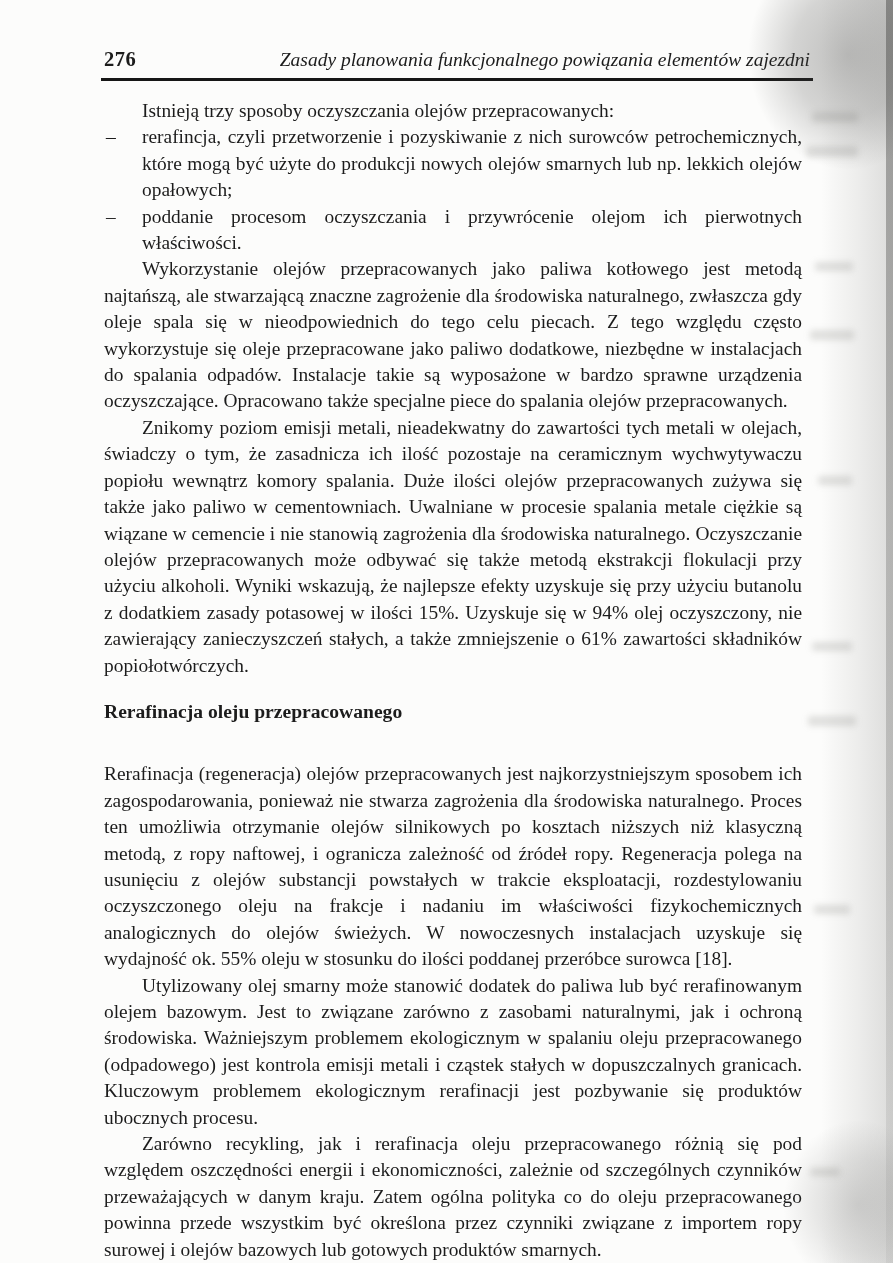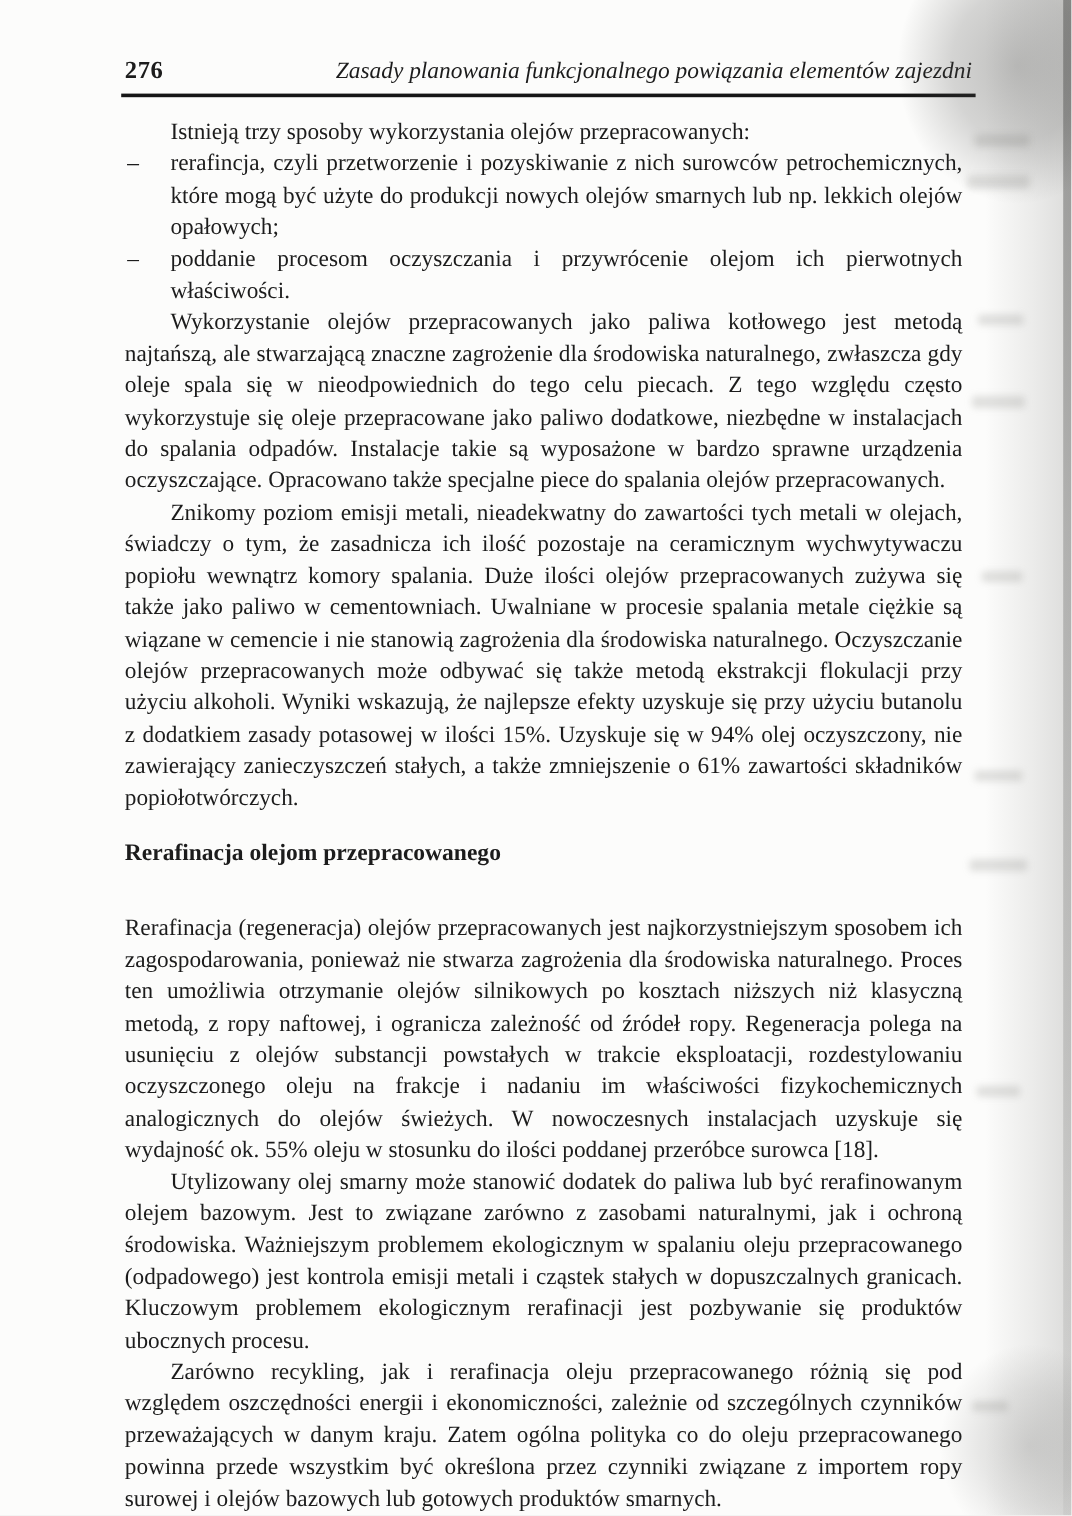--- a/index.html
+++ b/index.html
@@ -110,7 +110,7 @@
 
   <div class="body-text">
 
-    <p class="indent">Istnieją trzy sposoby wykorzystania olejów przepracowanych:</p>
+    <p class="indent">Istnieją trzy sposoby oczyszczania olejów przepracowanych:</p>
 
     <div class="bullet-item">
       <span class="bullet-marker">–</span>

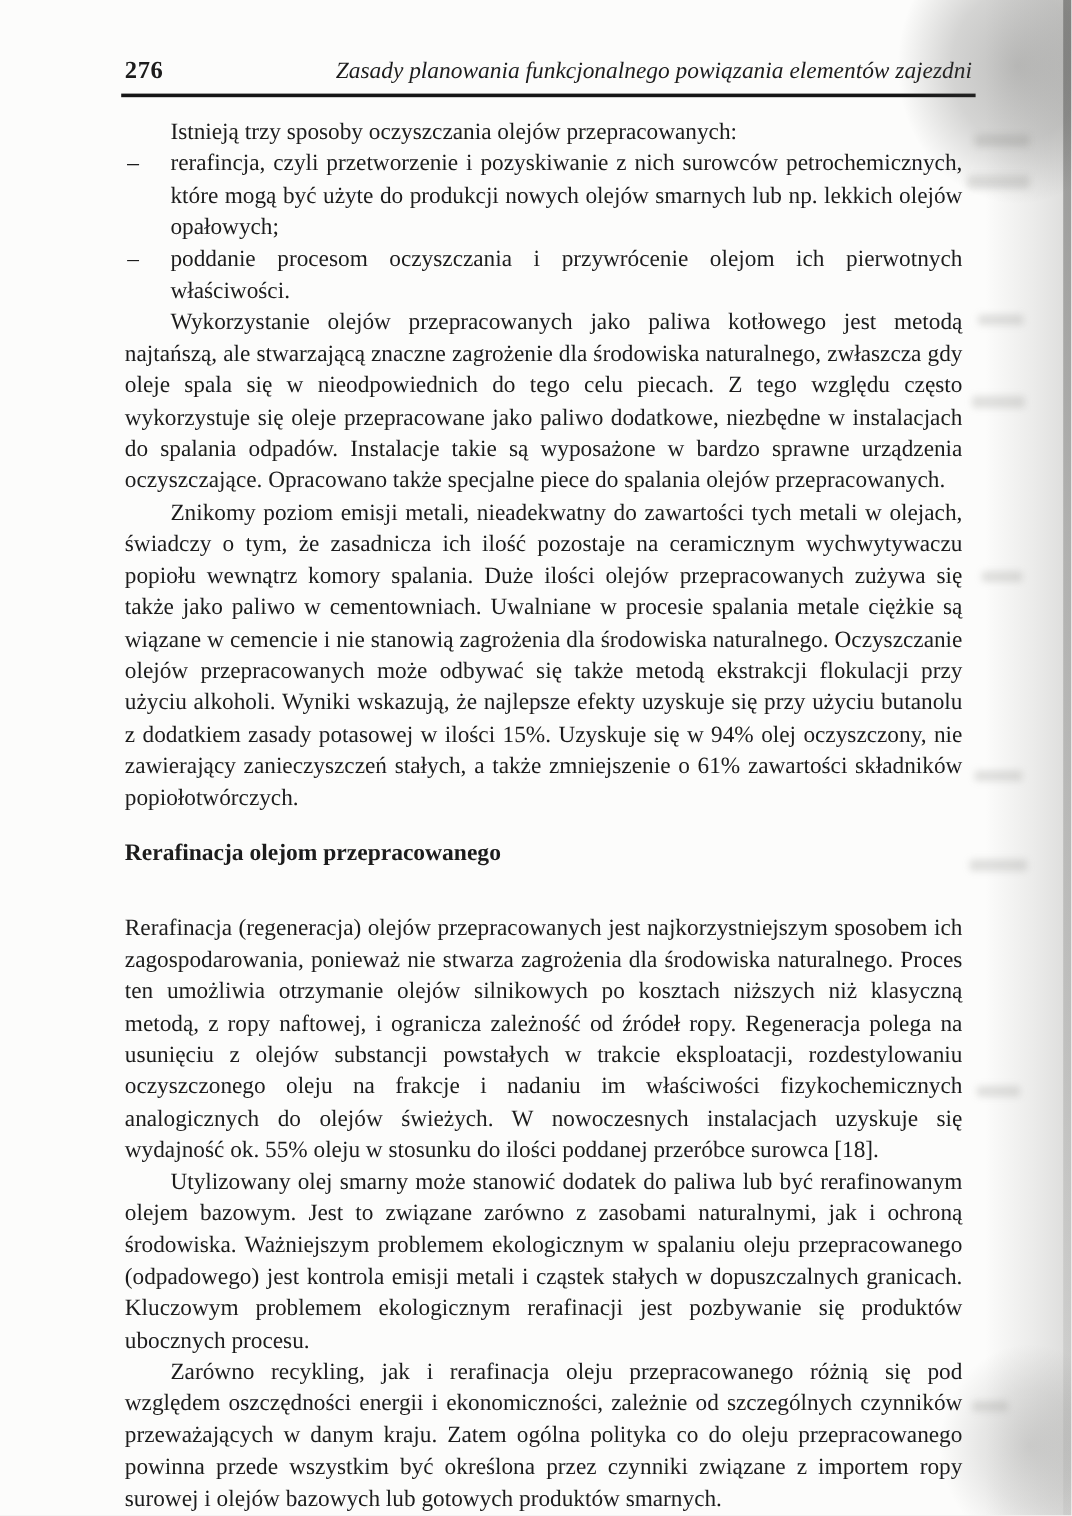--- a/index.html
+++ b/index.html
@@ -127,7 +127,7 @@
     <p class="indent">Wykorzystanie olejów przepracowanych jako paliwa kotłowego jest metodą najtańszą, ale stwarzającą znaczne zagrożenie dla środowiska naturalnego, zwłaszcza gdy oleje spala się w nieodpowiednich do tego celu piecach. Z tego względu często wykorzystuje się oleje przepracowane jako paliwo dodatkowe, niezbędne w instalacjach do spalania odpadów. Instalacje takie są wyposażone w bardzo sprawne urządzenia oczyszczające. Opracowano także specjalne piece do spalania olejów przepracowanych.</p>
     <p class="indent">Znikomy poziom emisji metali, nieadekwatny do zawartości tych metali w olejach, świadczy o tym, że zasadnicza ich ilość pozostaje na ceramicznym wychwytywaczu popiołu wewnątrz komory spalania. Duże ilości olejów przepracowanych zużywa się także jako paliwo w cementowniach. Uwalniane w procesie spalania metale ciężkie są wiązane w cemencie i nie stanowią zagrożenia dla środowiska naturalnego. Oczyszczanie olejów przepracowanych może odbywać się także metodą ekstrakcji flokulacji przy użyciu alkoholi. Wyniki wskazują, że najlepsze efekty uzyskuje się przy użyciu butanolu z dodatkiem zasady potasowej w ilości 15%. Uzyskuje się w 94% olej oczyszczony, nie zawierający zanieczyszczeń stałych, a także zmniejszenie o 61% zawartości składników popiołotwórczych.</p>
 
-    <h2 class="section-heading">Rerafinacja olejom przepracowanego</h2>
+    <h2 class="section-heading">Rerafinacja oleju przepracowanego</h2>
 
     <p class="noindent">Rerafinacja (regeneracja) olejów przepracowanych jest najkorzystniejszym sposobem ich zagospodarowania, ponieważ nie stwarza zagrożenia dla środowiska naturalnego. Proces ten umożliwia otrzymanie olejów silnikowych po kosztach niższych niż klasyczną metodą, z ropy naftowej, i ogranicza zależność od źródeł ropy. Regeneracja polega na usunięciu z olejów substancji powstałych w trakcie eksploatacji, rozdestylowaniu oczyszczonego oleju na frakcje i nadaniu im właściwości fizykochemicznych analogicznych do olejów świeżych. W nowoczesnych instalacjach uzyskuje się wydajność ok. 55% oleju w stosunku do ilości poddanej przeróbce surowca [18].</p>
     <p class="indent">Utylizowany olej smarny może stanowić dodatek do paliwa lub być rerafinowanym olejem bazowym. Jest to związane zarówno z zasobami naturalnymi, jak i ochroną środowiska. Ważniejszym problemem ekologicznym w spalaniu oleju przepracowanego (odpadowego) jest kontrola emisji metali i cząstek stałych w dopuszczalnych granicach. Kluczowym problemem ekologicznym rerafinacji jest pozbywanie się produktów ubocznych procesu.</p>

